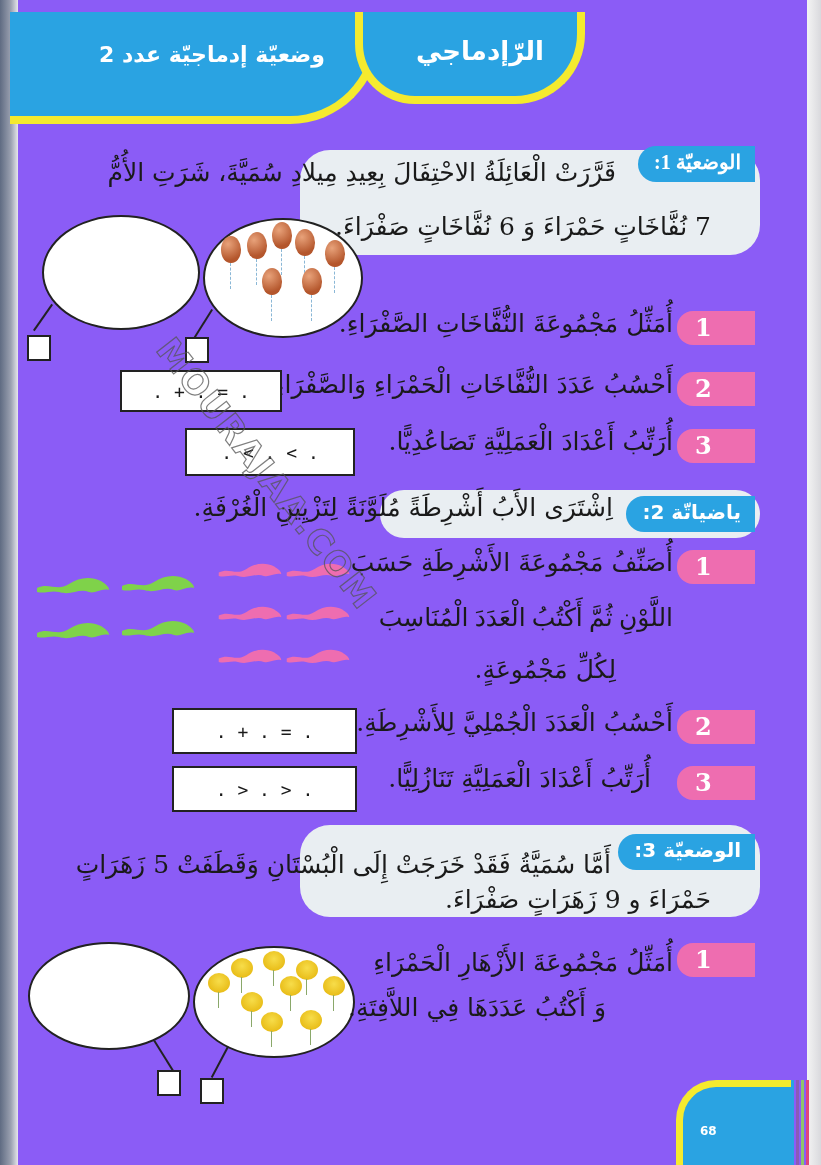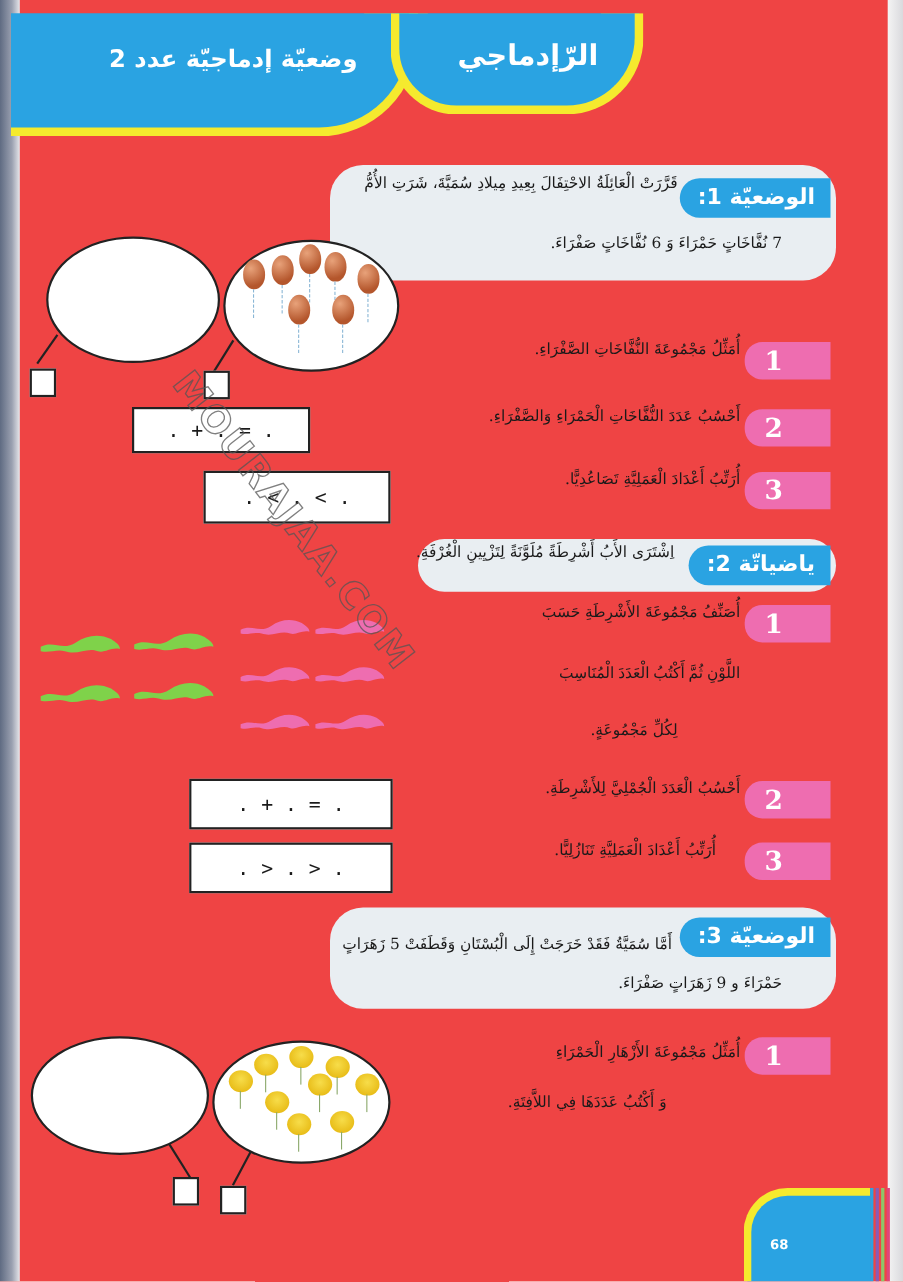--- a/index.html
+++ b/index.html
@@ -8,7 +8,7 @@
 
     .page {
       position: absolute; left: 0; top: 0; width: 821px; height: 1165px;
-      background: #ef4444;
+      background: #8b5cf6;
     }
     .spine-left {
       position: absolute; left: 0; top: 0; width: 18px; height: 1165px;

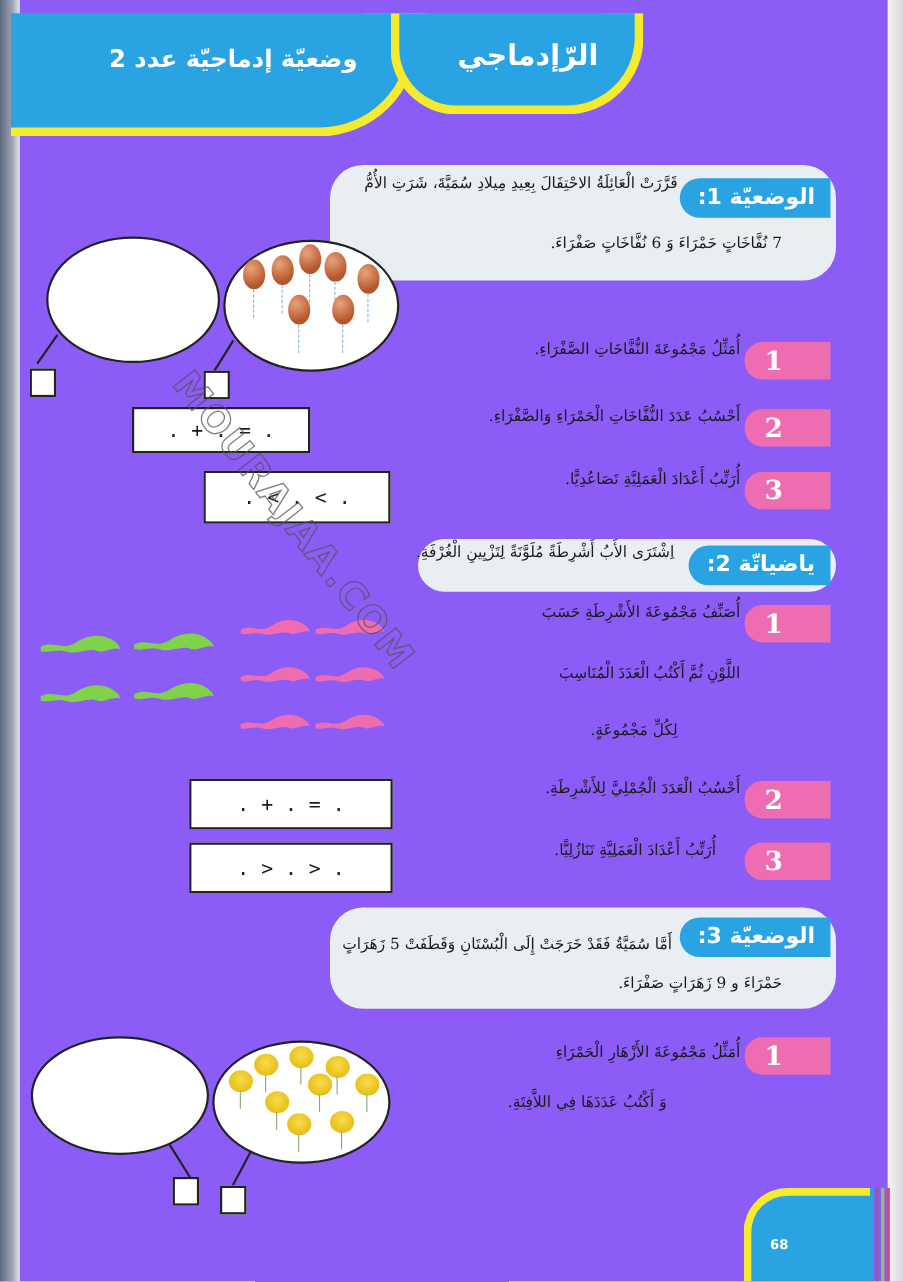--- a/index.html
+++ b/index.html
@@ -59,7 +59,7 @@
     }
 
     .line {
-      position: absolute; direction: rtl; text-align: right; font-size: 14px; white-space: nowrap;
+      position: absolute; direction: rtl; text-align: right; font-size: 25px; white-space: nowrap;
     }
 
     .num-badge {

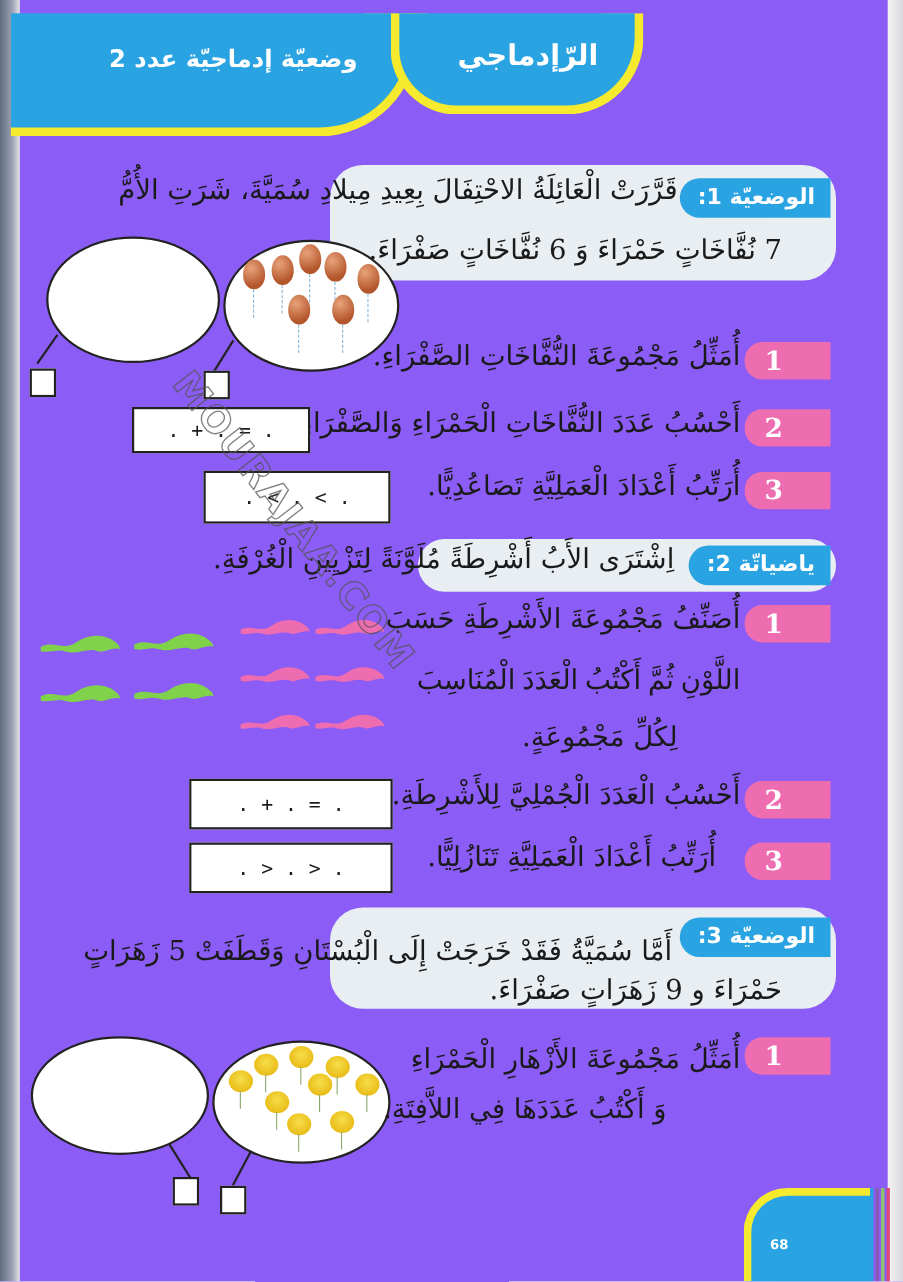--- a/index.html
+++ b/index.html
@@ -139,7 +139,7 @@
   </div>
 
   <div class="sit-bg" style="left:300px; top:150px; width:460px; height:105px;"></div>
-  <div class="sit-label" style="top:162px;">الوضعيّة 1:</div>
+  <div class="sit-label" style="top:146px;font-family:Liberation Serif, serif;">الوضعيّة 1:</div>
   <div class="line" style="right:205px; top:158px;">قَرَّرَتْ الْعَائِلَةُ الاحْتِفَالَ بِعِيدِ مِيلادِ سُمَيَّةَ، شَرَتِ الأُمُّ</div>
   <div class="line" style="right:110px; top:212px;">7 نُفَّاخَاتٍ حَمْرَاءَ وَ 6 نُفَّاخَاتٍ صَفْرَاءَ.</div>
 

